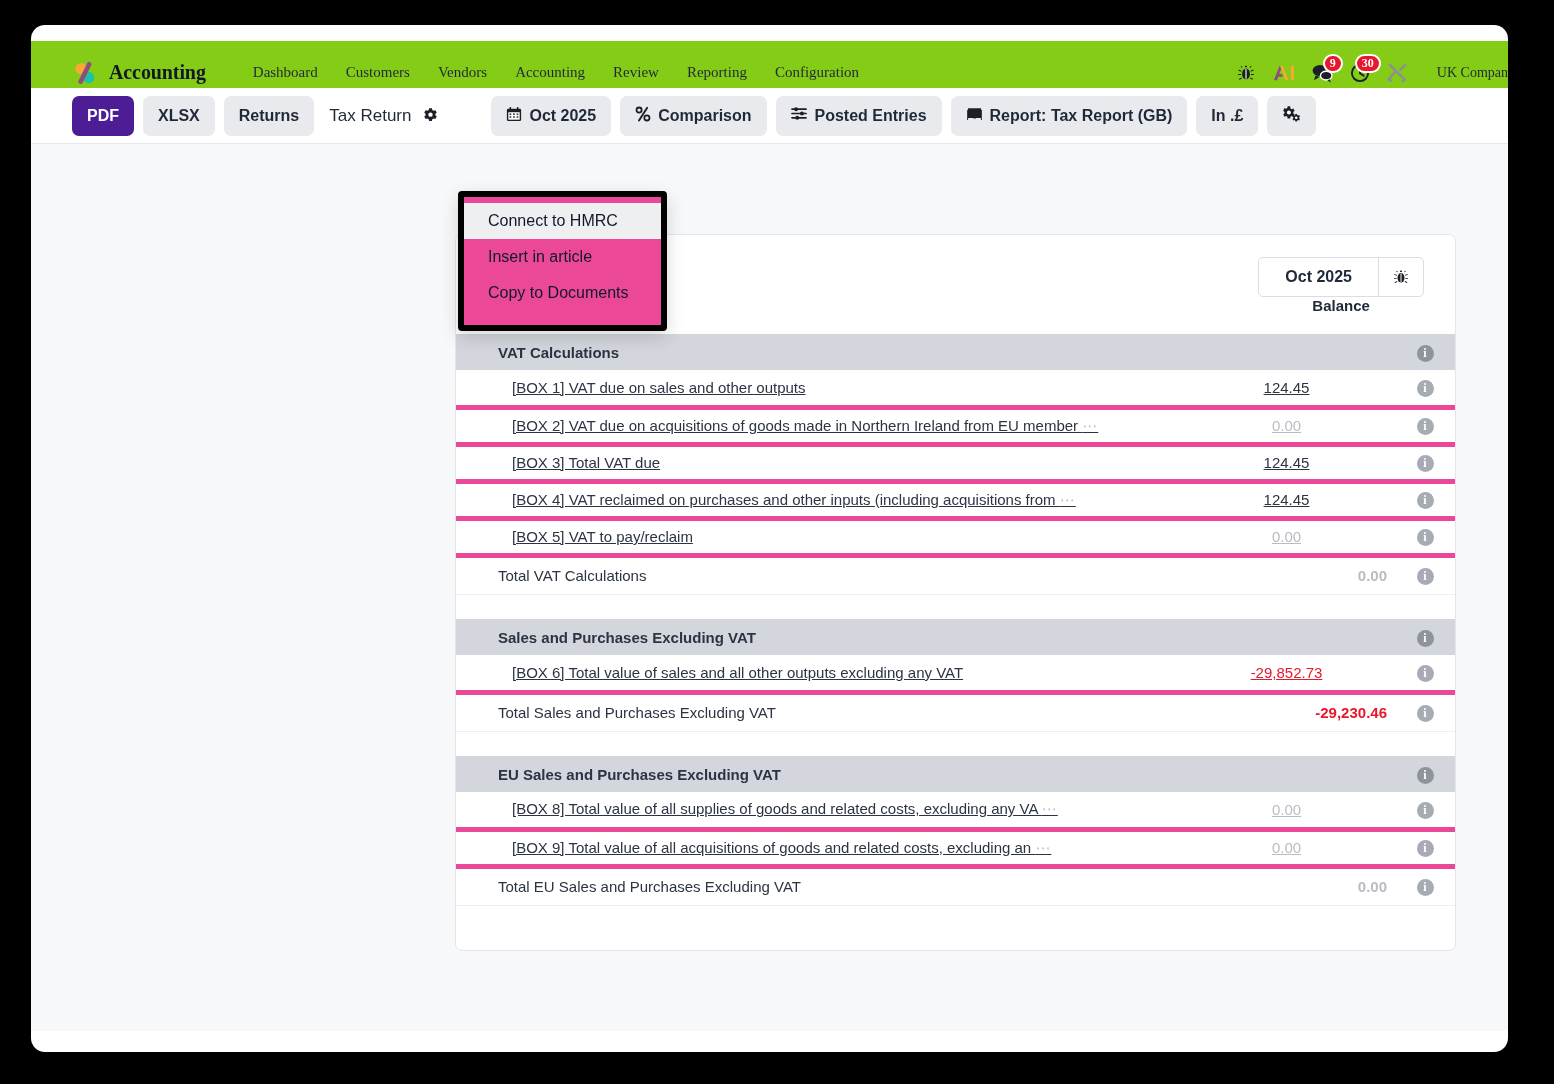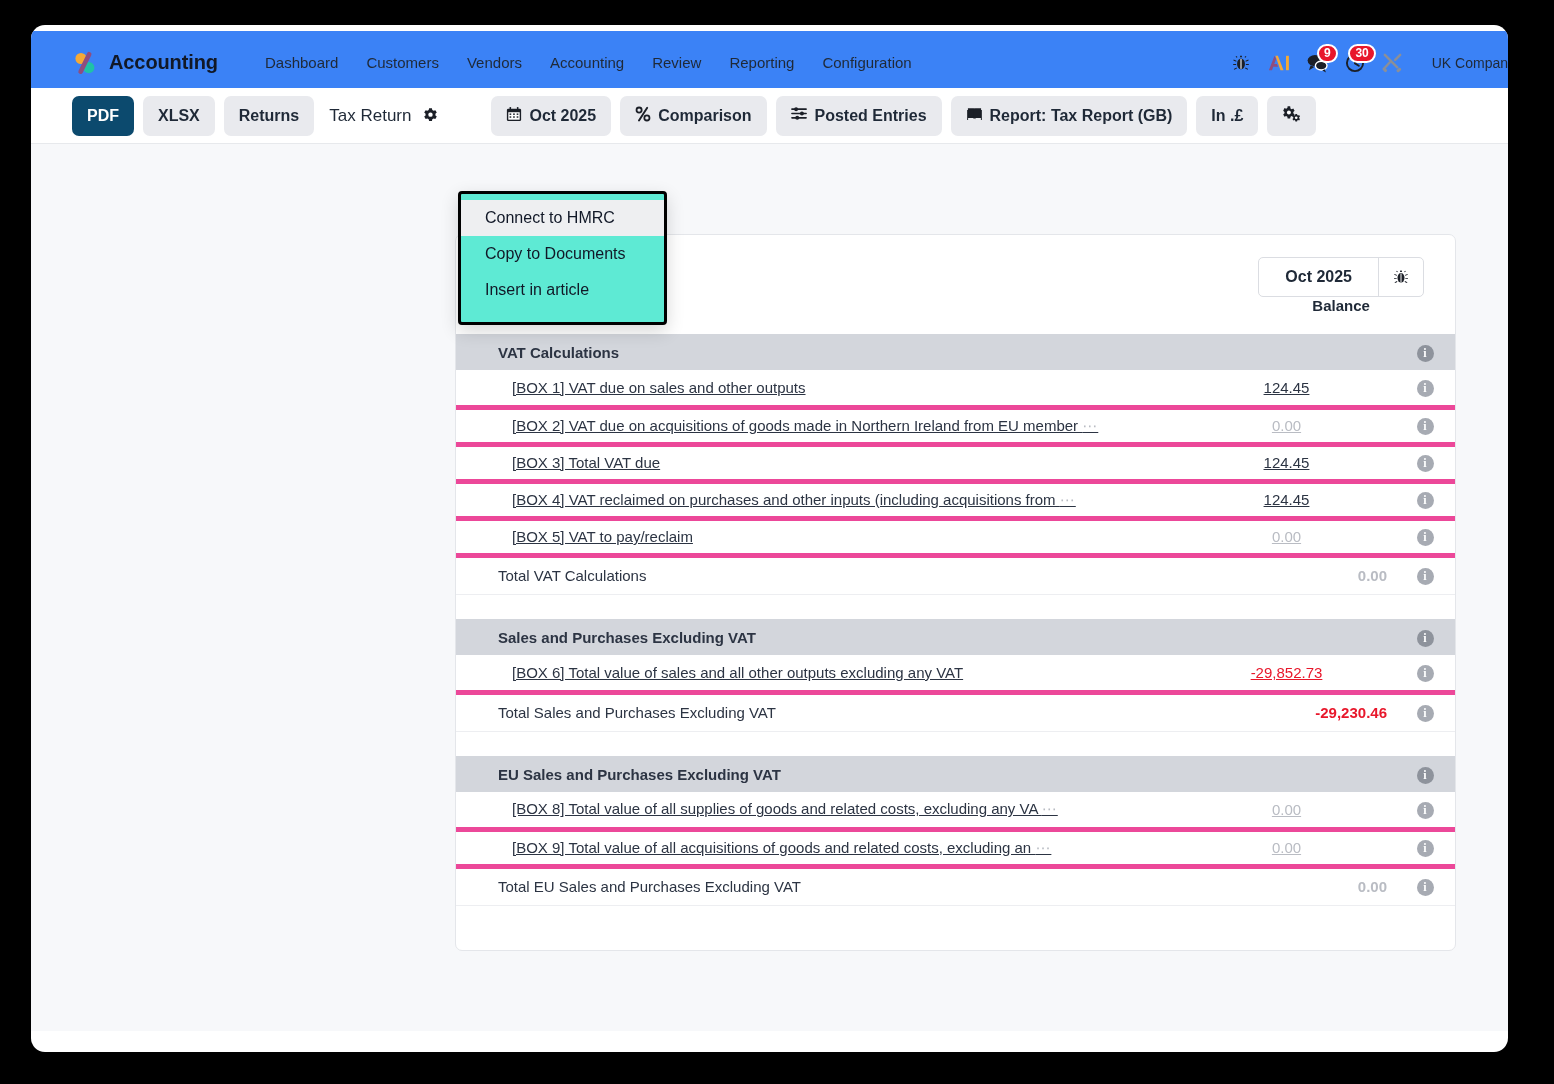--- a/index.html
+++ b/index.html
@@ -24,10 +24,10 @@
 
   
   #navbar {
-    position: absolute; left: 0; top: 6px;
+    position: absolute; left: 0; top: 16px;
     width: 100%; height: 63px;
-    background: #3b82f6;
-    display: flex; align-items: center;
+    background: #84cc16;
+    display: flex; align-items: center; font-family: Liberation Serif, serif;
   }
   #brand {
     display: flex; align-items: center;

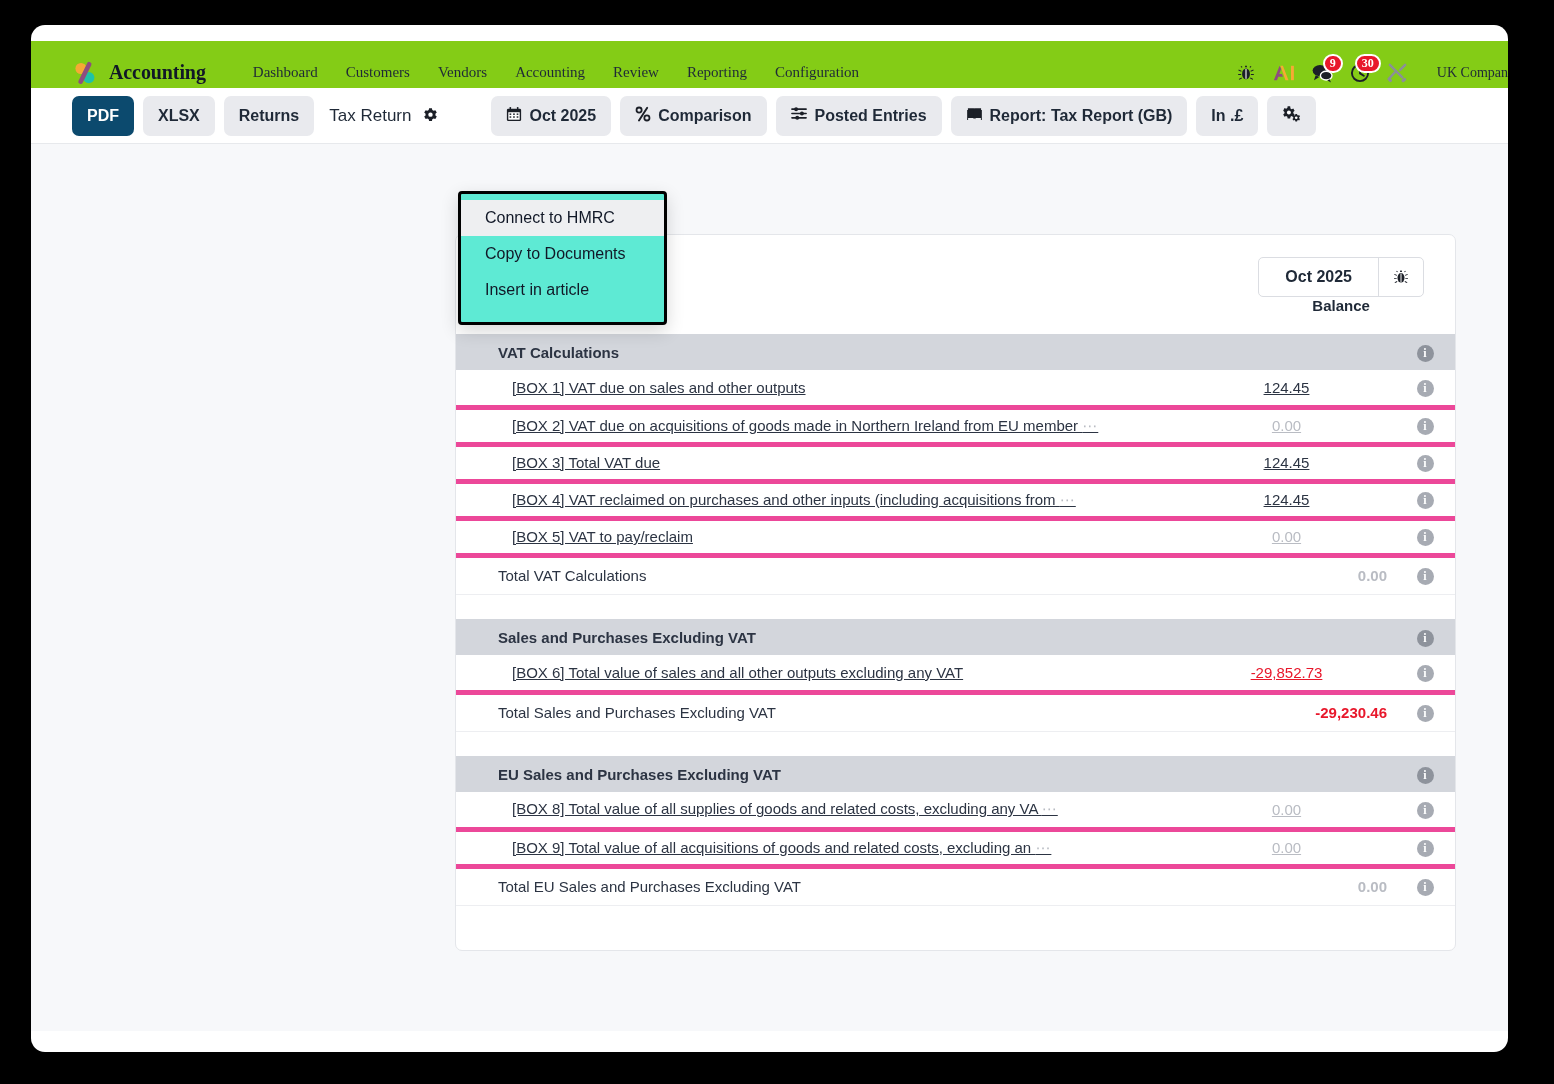--- a/index.html
+++ b/index.html
@@ -99,7 +99,7 @@
     display: inline-flex; align-items: center; gap: 7px;
     cursor: pointer; white-space: nowrap;
   }
-  .btn.primary { background: #0c4a6e; color: #ffffff; }
+  .btn.primary { background: #4c1d95; color: #ffffff; }
   #title-group { display: flex; align-items: center; gap: 11px; margin-left: 6px; margin-right: 14px; }
   #report-title { font-size: 17px; color: #1f2937; white-space: nowrap; }
   #gear-btn { cursor: pointer; display: flex; align-items: center; }

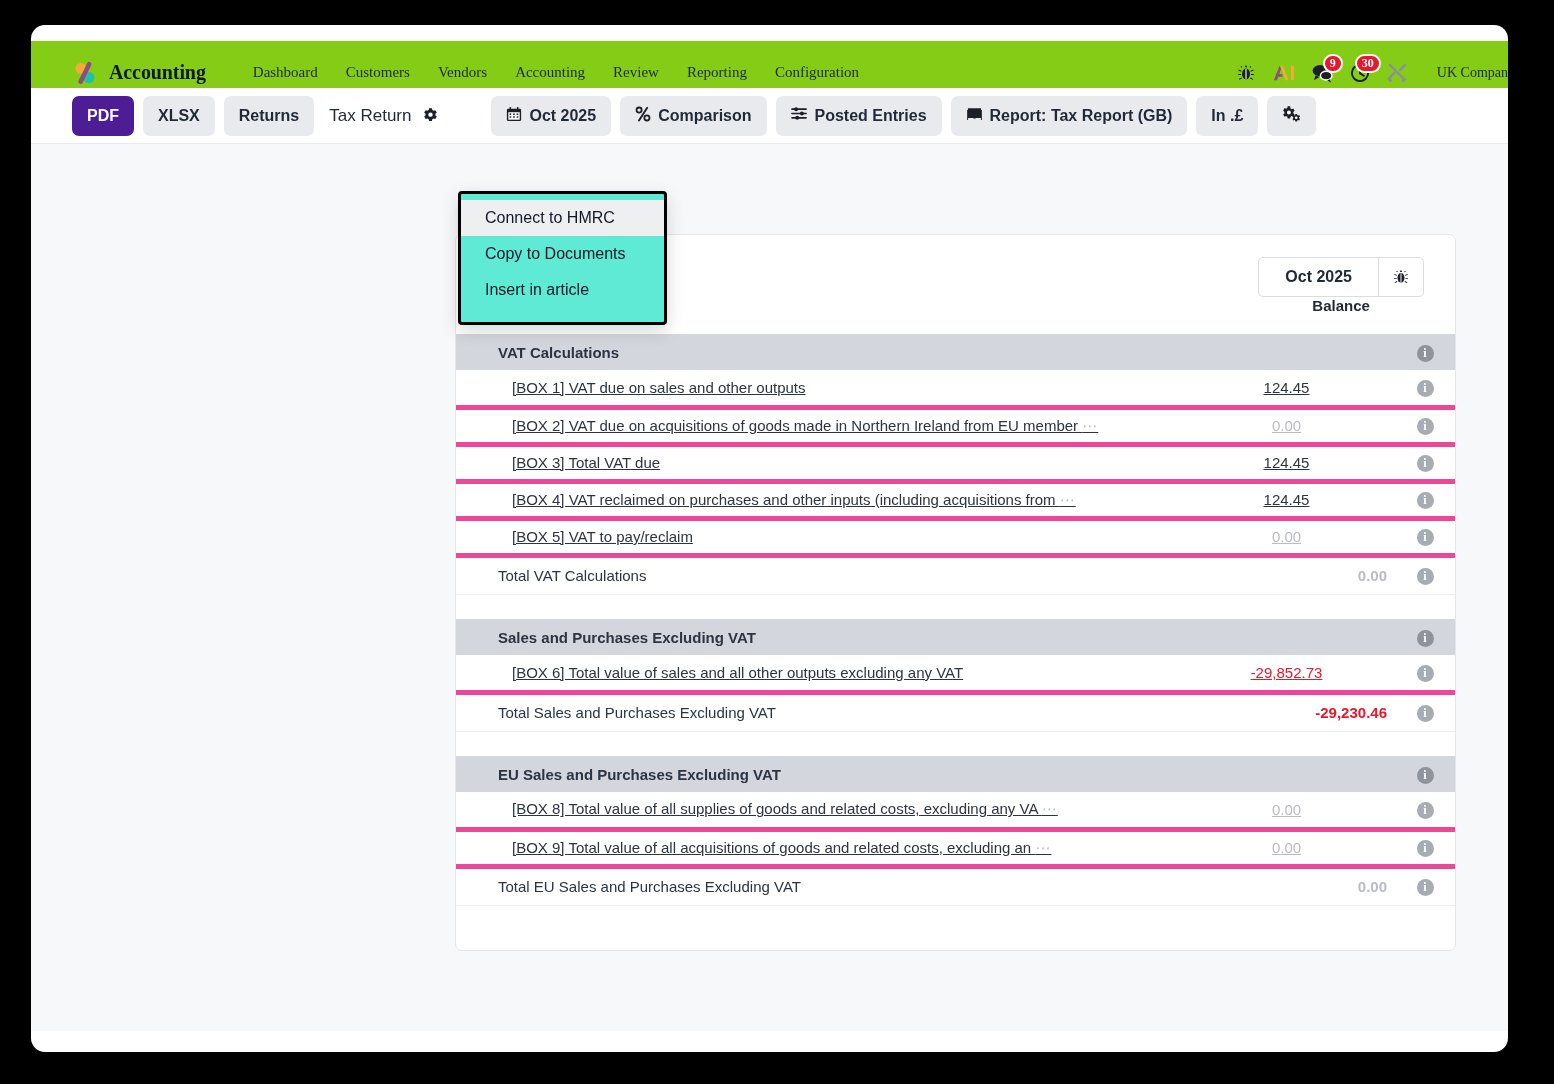--- a/index.html
+++ b/index.html
@@ -110,8 +110,8 @@
     position: absolute;
     left: 427px; top: 166px;
     width: 209px;
-    background: #5eead4;
-    border: 3px solid #000000;
+    background: #ec4899;
+    border: 6px solid #000000;
     border-radius: 4px;
     box-shadow: 0 6px 18px rgba(0,0,0,0.16);
     padding: 6px 0 14px 0;

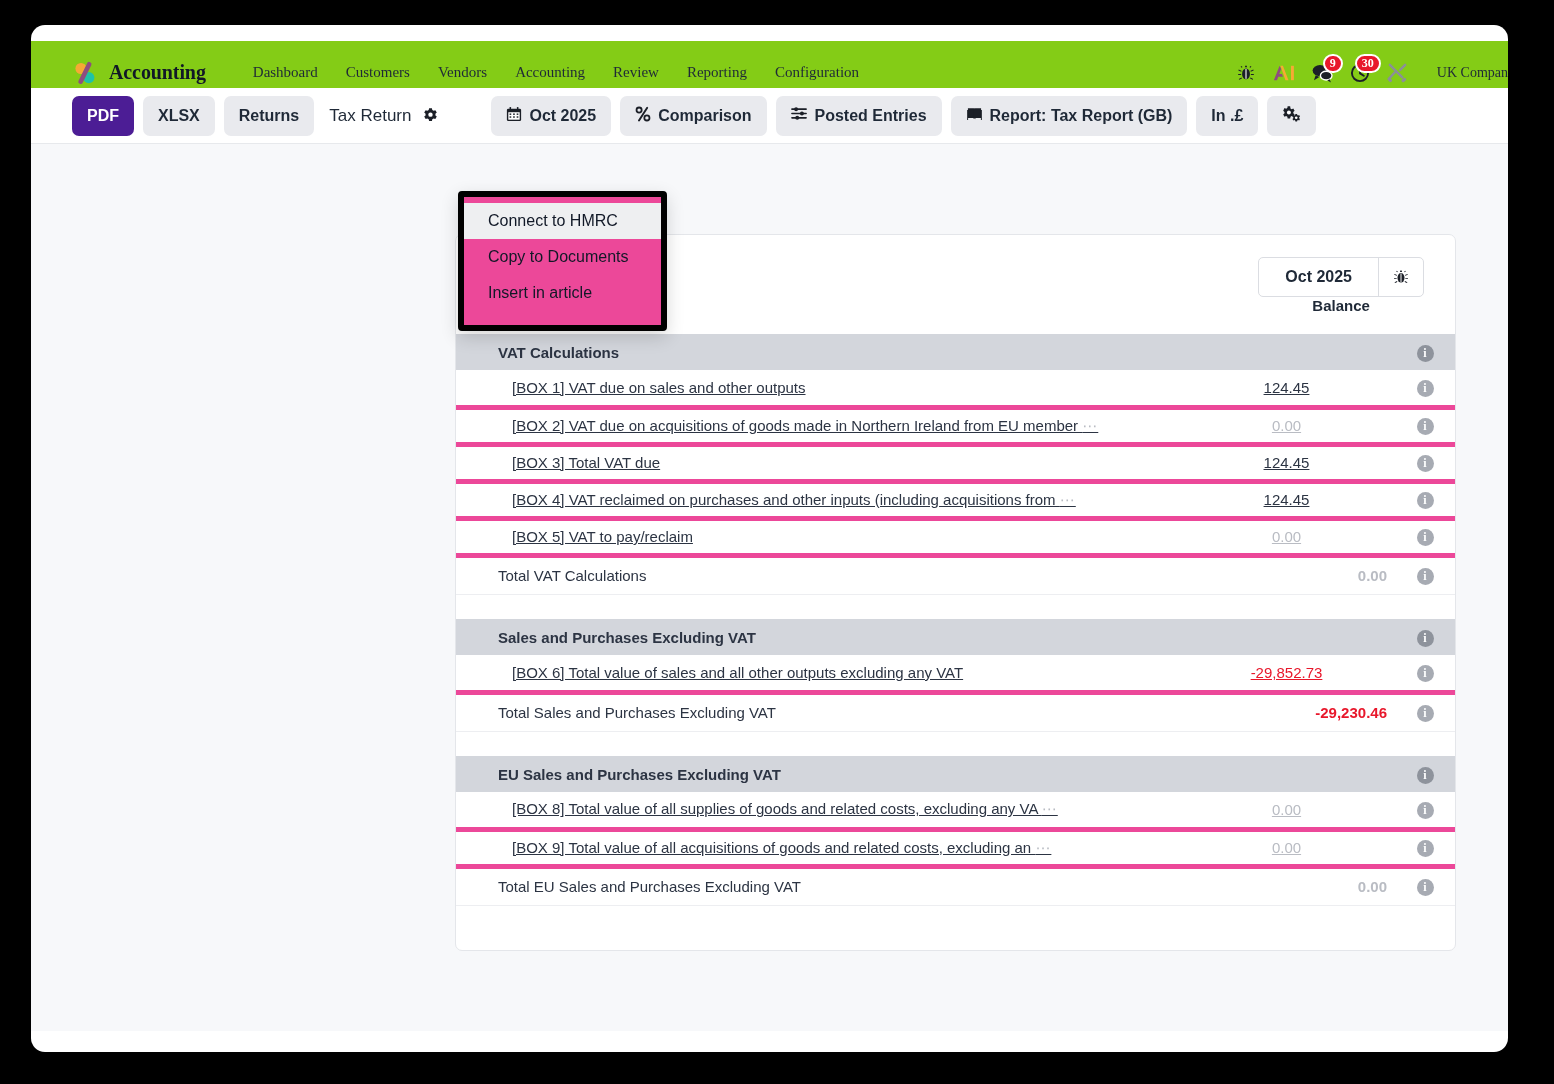--- a/index.html
+++ b/index.html
@@ -406,8 +406,8 @@
 
   <div id="dropdown">
     <div class="menuitem active">Connect to HMRC</div>
+    <div class="menuitem">Insert in article</div>
     <div class="menuitem">Copy to Documents</div>
-    <div class="menuitem">Insert in article</div>
   </div>
 
   <div id="content">

